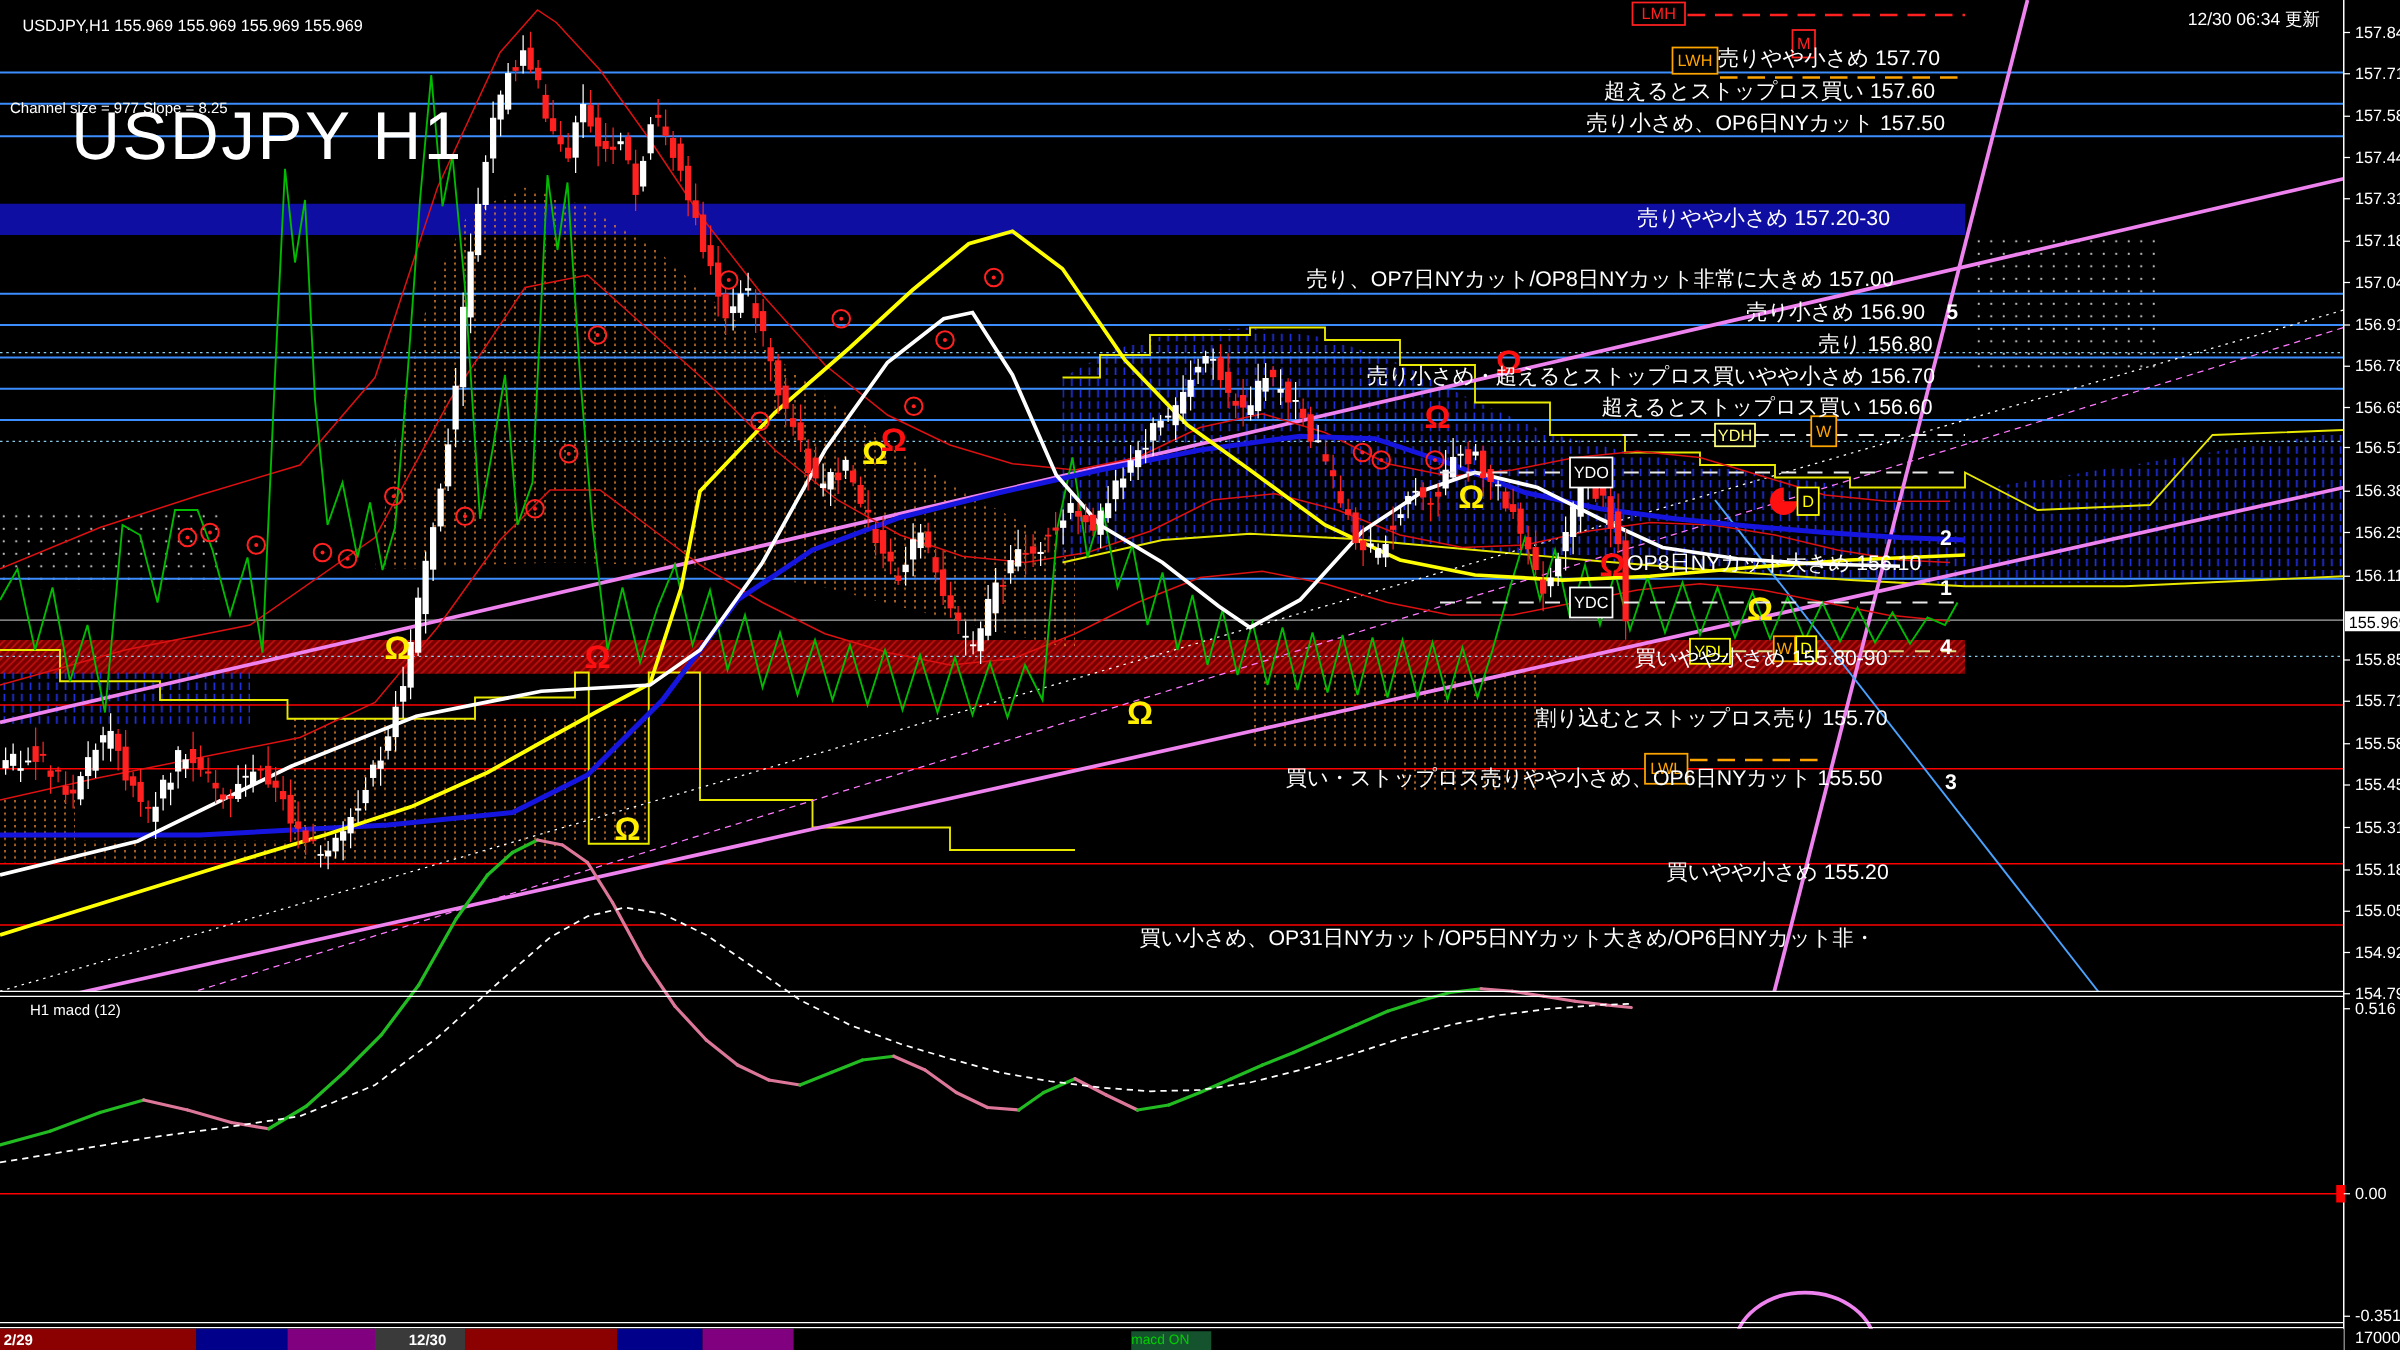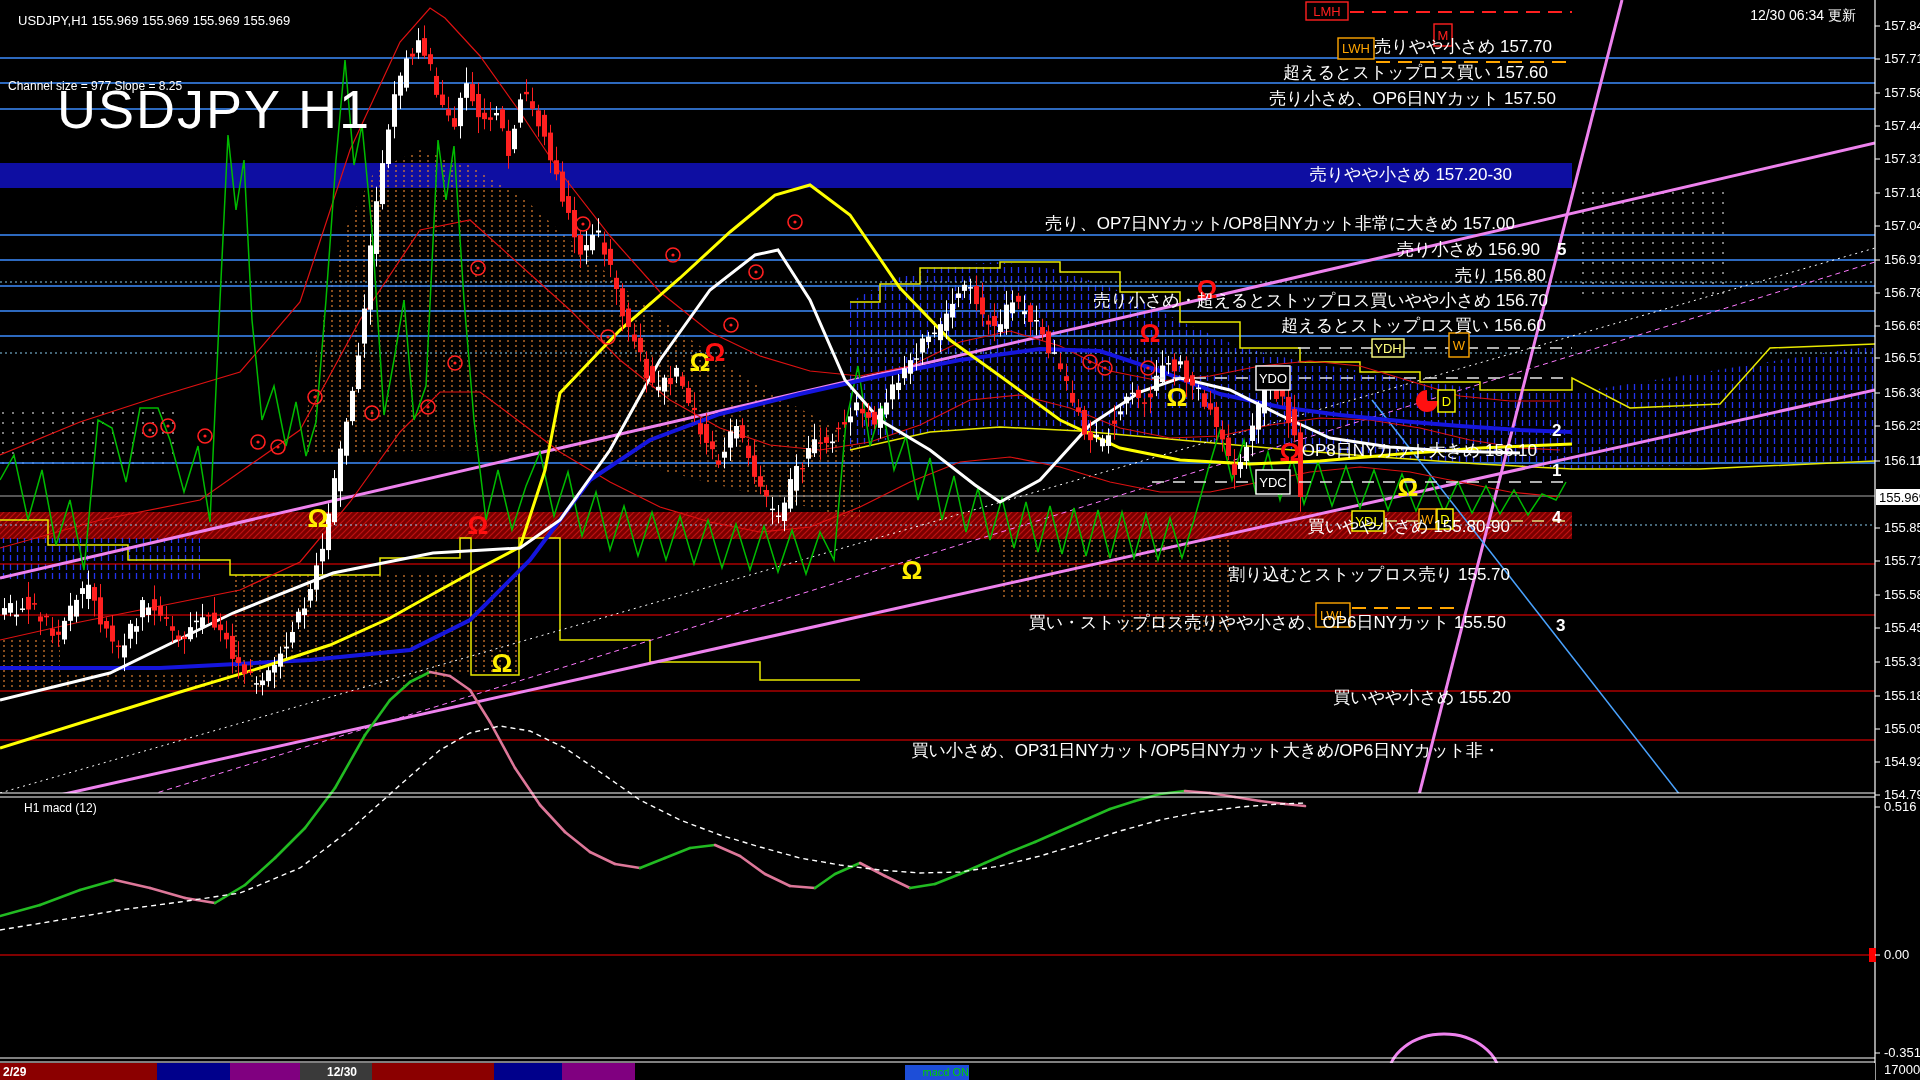--- a/index.html
+++ b/index.html
@@ -12,8 +12,8 @@
   .chan{left:8px;top:79px;font-size:12px;}
   .wm{left:57px;top:78px;font-size:54px;letter-spacing:2px;color:#ffffff;}
   .macd-lab{left:24px;top:801px;font-size:12px;}
-  .macd-btn{left:905px;top:1065px;width:64px;height:15px;background:#1d4ed8;color:#00d000;
-            font-size:11px;text-align:right;line-height:15px;}
+  .macd-btn{left:905px;top:1065px;width:64px;height:15px;background:#14532d;color:#00d000;
+            font-size:11px;text-align:left;line-height:15px;}
 </style>
 </head>
 <body>

